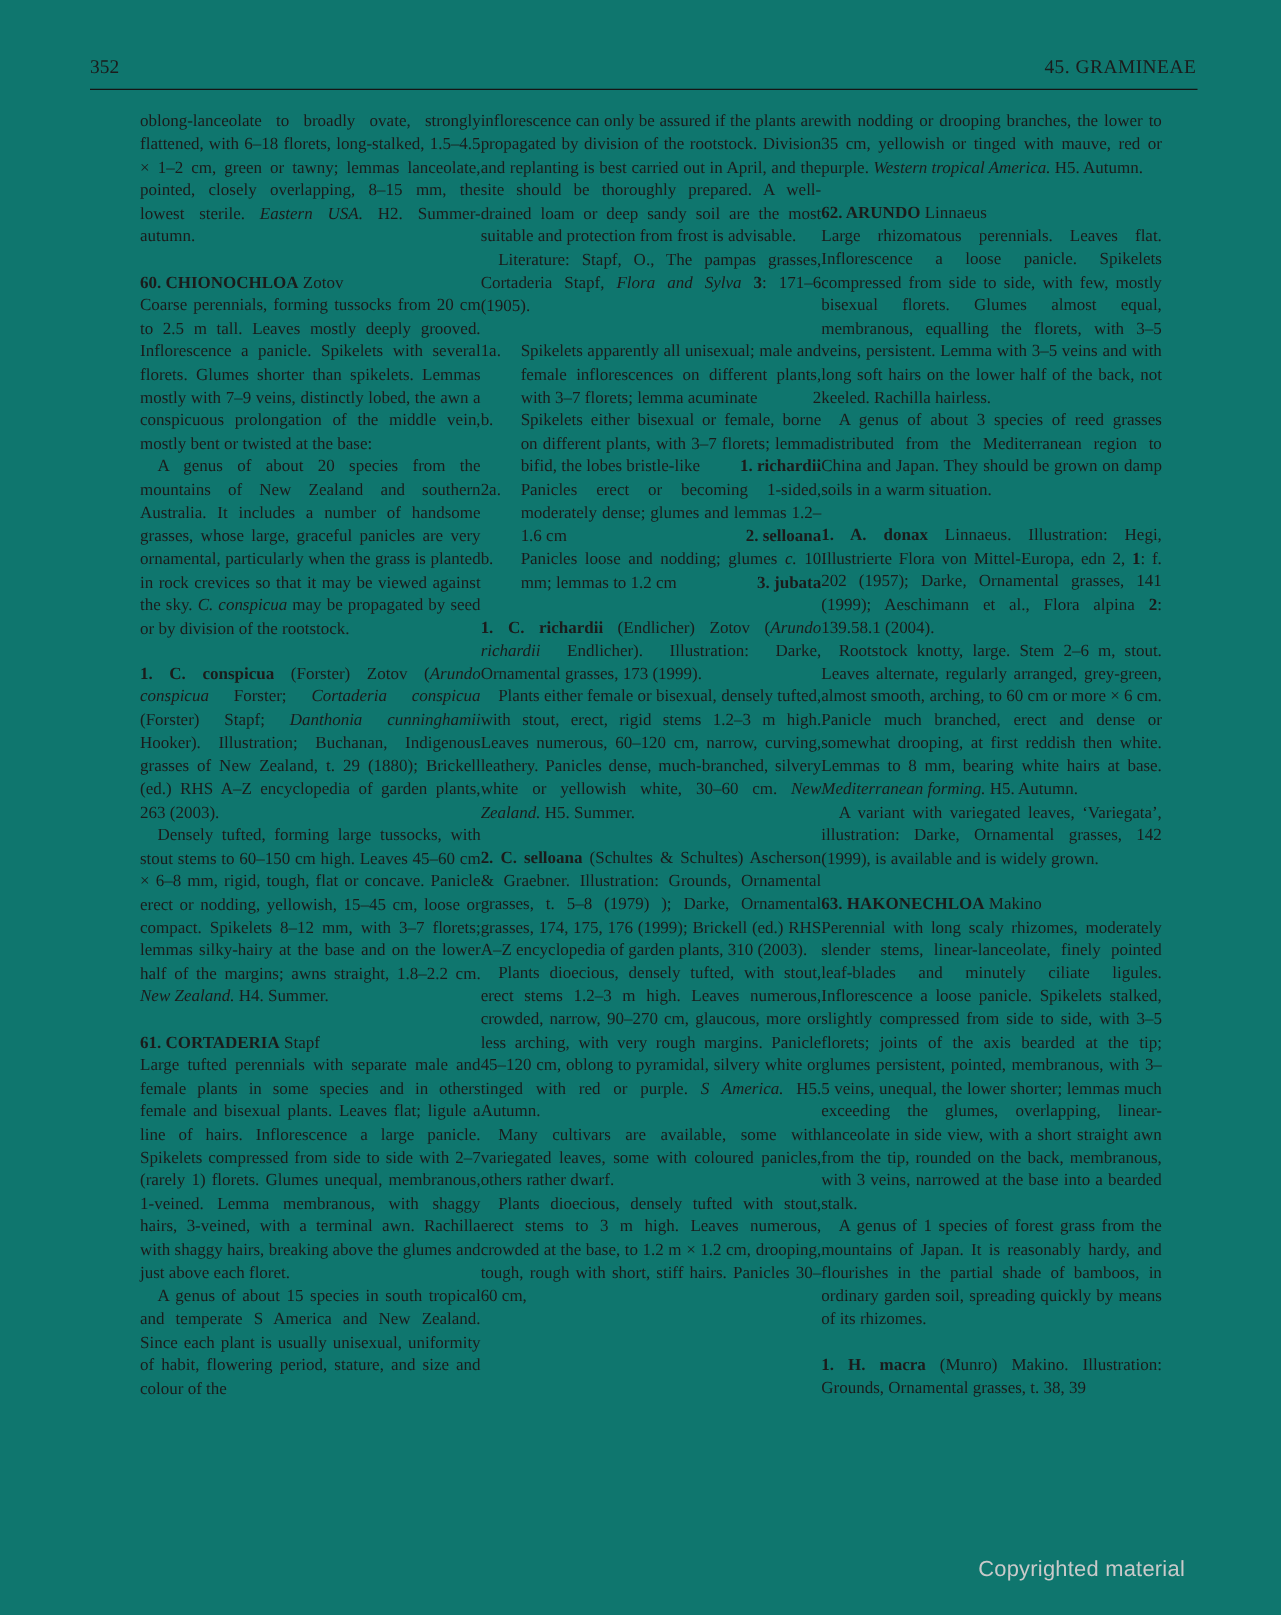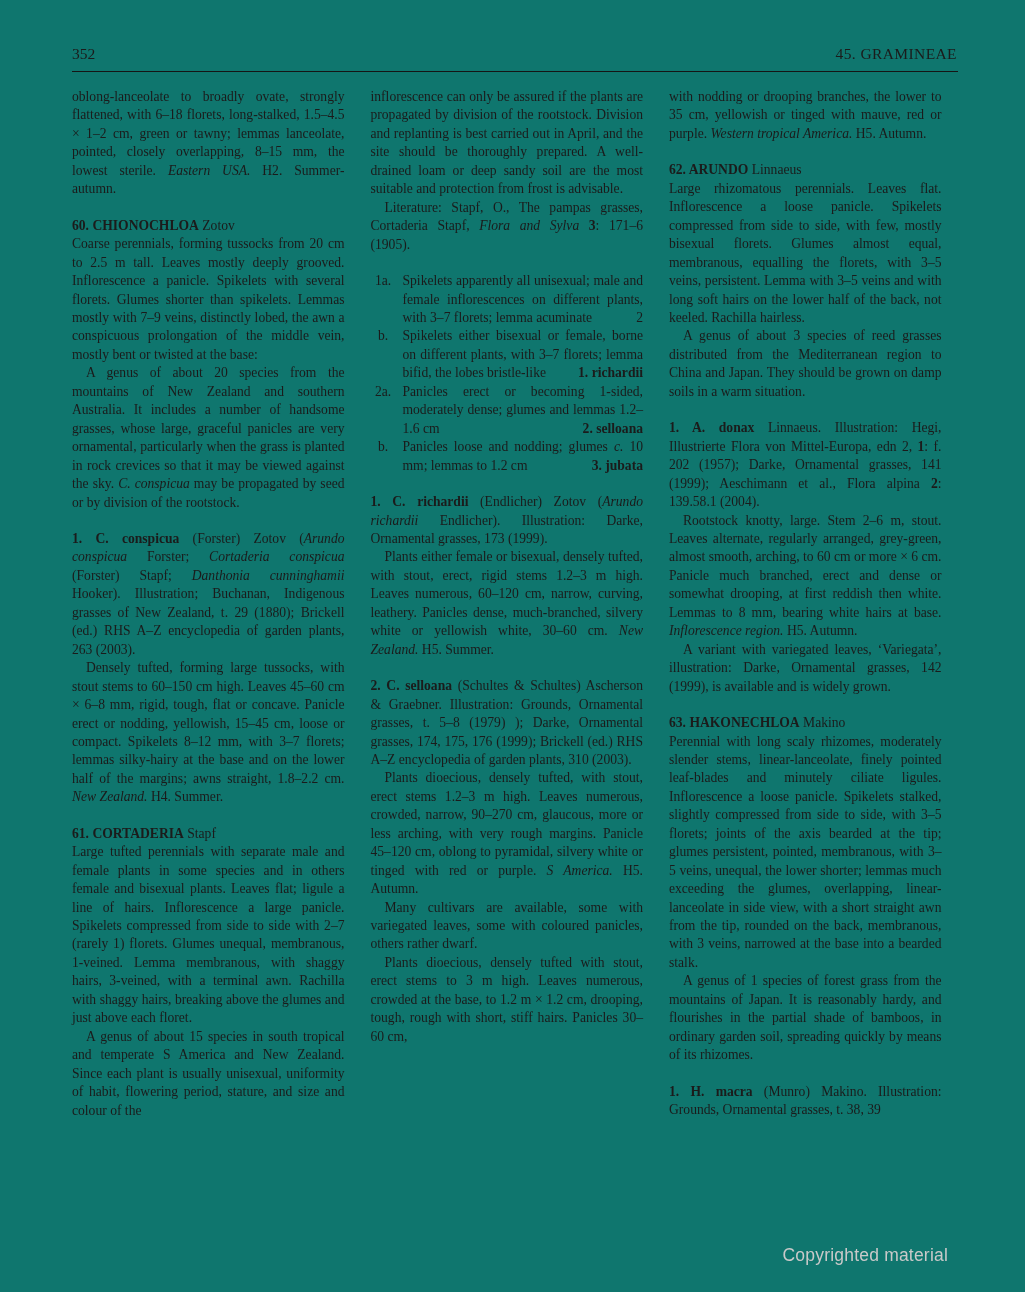--- a/index.html
+++ b/index.html
@@ -32,7 +32,7 @@
   }
   .columns {
     display: flex;
-    gap: 26px;
+    margin-left: 40px;
   }
   .col {
     width: 272.5px;

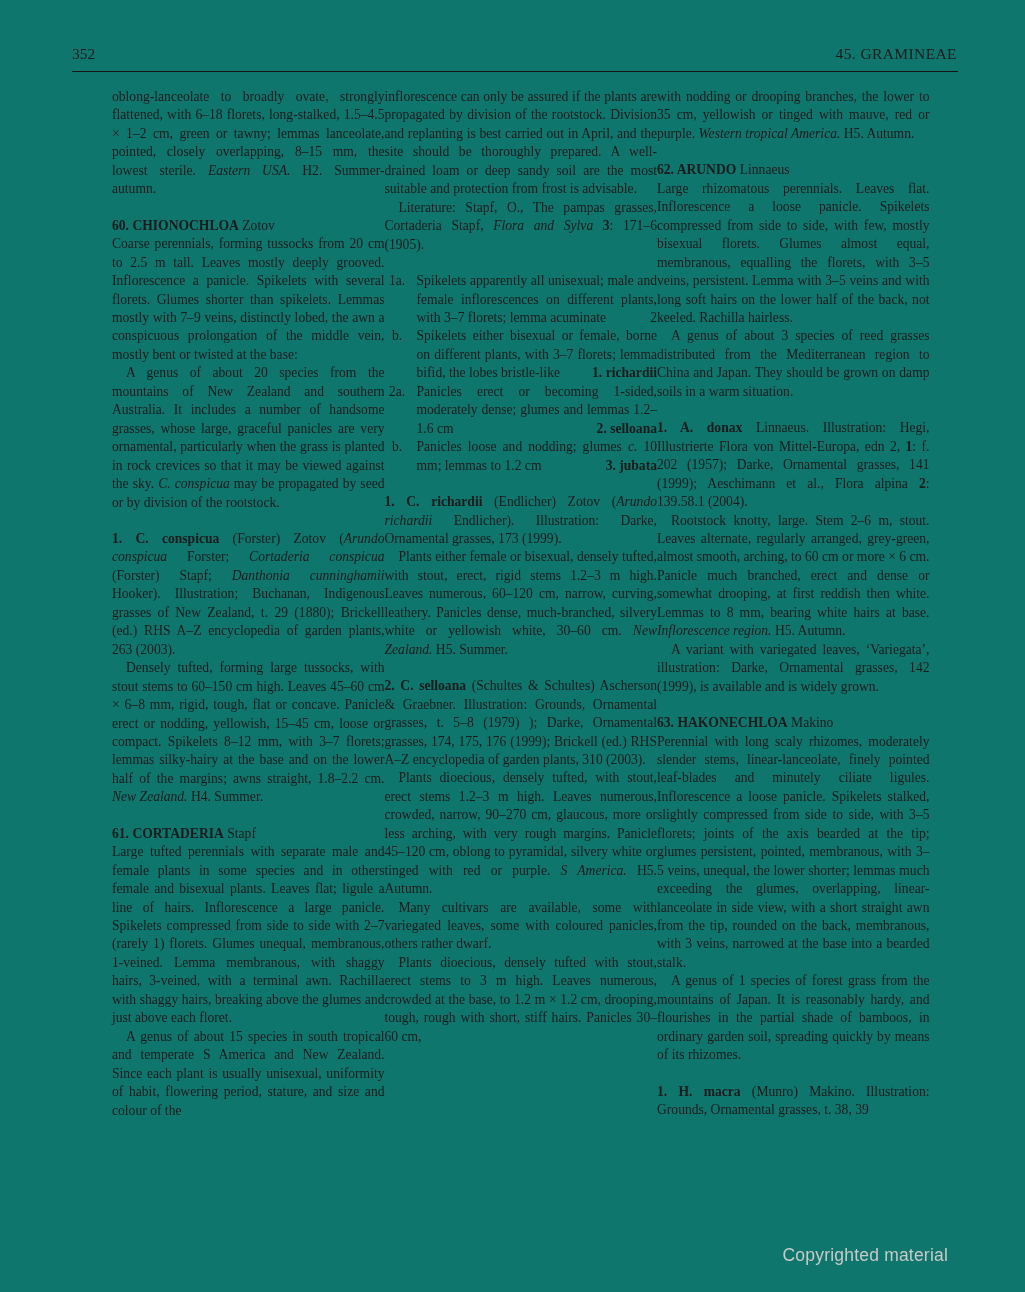--- a/index.html
+++ b/index.html
@@ -49,7 +49,7 @@
     flex: none;
     width: 32px;
     padding-right: 7px;
-    text-align: center;
+    text-align: left;
   }
   .key-text { flex: 1; }
   .key-answer { float: right; padding-left: 10px; }

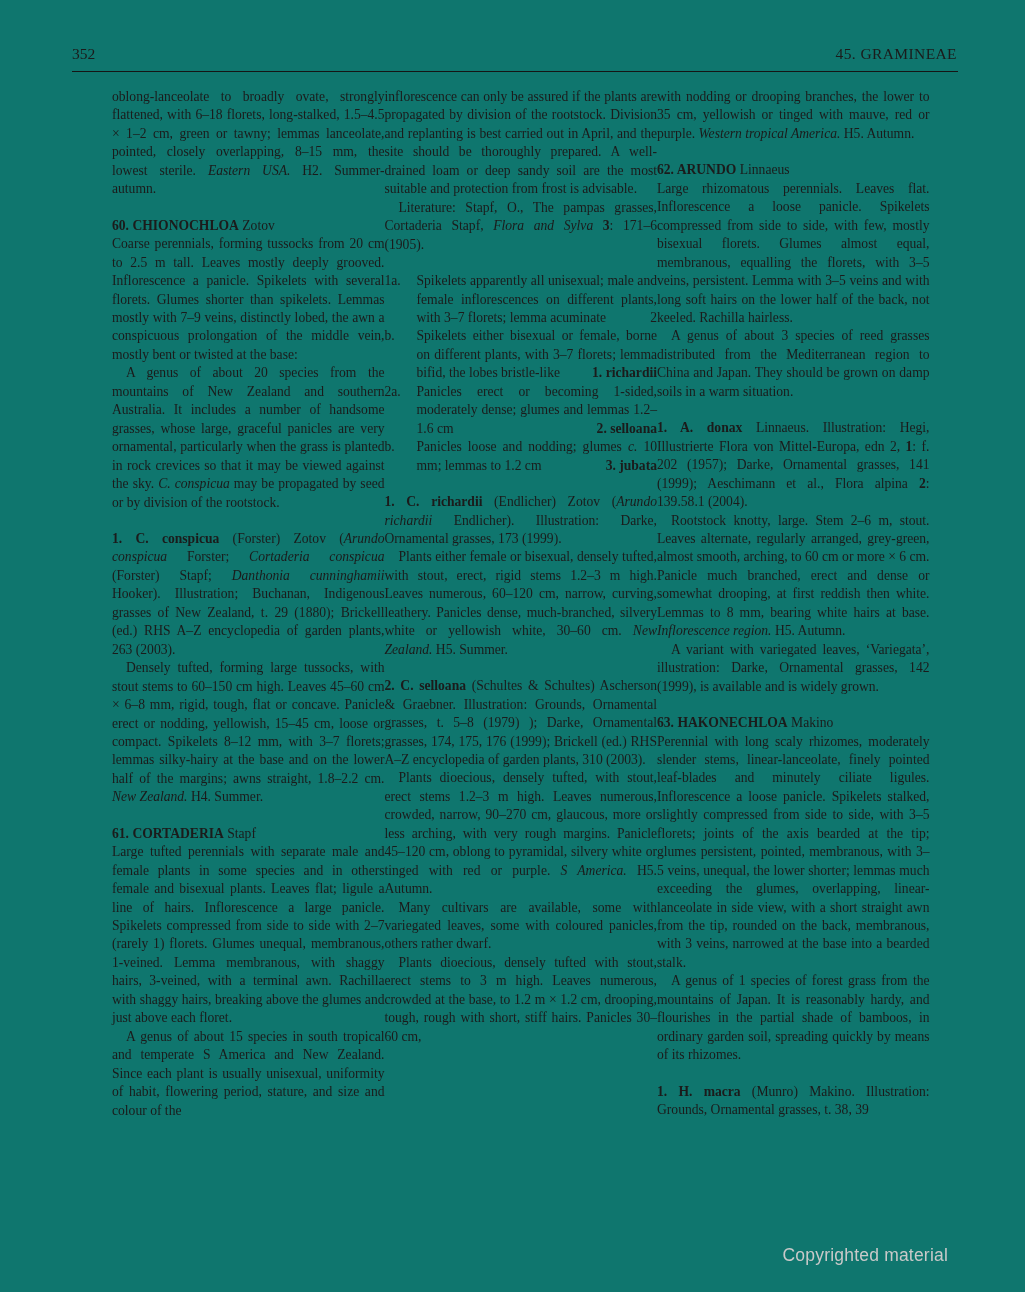--- a/index.html
+++ b/index.html
@@ -116,7 +116,7 @@
         <p class="para">Large rhizomatous perennials. Leaves flat. Inflorescence a loose panicle. Spikelets compressed from side to side, with few, mostly bisexual florets. Glumes almost equal, membranous, equalling the florets, with 3–5 veins, persistent. Lemma with 3–5 veins and with long soft hairs on the lower half of the back, not keeled. Rachilla hairless.</p>
         <p class="para indent">A genus of about 3 species of reed grasses distributed from the Mediterranean region to China and Japan. They should be grown on damp soils in a warm situation.</p>
         <p class="entry space"><span style="font-weight: bold;">1. A. donax</span> Linnaeus. Illustration: Hegi, Illustrierte Flora von Mittel-Europa, edn 2, <span style="font-weight: bold;">1</span>: f. 202 (1957); Darke, Ornamental grasses, 141 (1999); Aeschimann et al., Flora alpina <span style="font-weight: bold;">2</span>: 139.58.1 (2004).</p>
-        <p class="para indent">Rootstock knotty, large. Stem 2–6 m, stout. Leaves alternate, regularly arranged, grey-green, almost smooth, arching, to 60 cm or more × 6 cm. Panicle much branched, erect and dense or somewhat drooping, at first reddish then white. Lemmas to 8 mm, bearing white hairs at base. <span style="font-style: italic;">Inflorescence region.</span> H5. Autumn.</p>
+        <p class="para indent">Rootstock knotty, large. Stem 2–6 m, stout. Leaves alternate, regularly arranged, grey-green, almost smooth, arching, to 60 cm or more × 6 cm. Panicle much branched, erect and dense or somewhat drooping, at first reddish then white. Lemmas to 8 mm, bearing white hairs at base. <span style="font-style: italic;">Mediterranean forming.</span> H5. Autumn.</p>
         <p class="para indent">A variant with variegated leaves, ‘Variegata’, illustration: Darke, Ornamental grasses, 142 (1999), is available and is widely grown.</p>
         <p class="genus space"><span style="font-weight: bold;">63. HAKONECHLOA</span> Makino</p>
         <p class="para">Perennial with long scaly rhizomes, moderately slender stems, linear-lanceolate, finely pointed leaf-blades and minutely ciliate ligules. Inflorescence a loose panicle. Spikelets stalked, slightly compressed from side to side, with 3–5 florets; joints of the axis bearded at the tip; glumes persistent, pointed, membranous, with 3–5 veins, unequal, the lower shorter; lemmas much exceeding the glumes, overlapping, linear-lanceolate in side view, with a short straight awn from the tip, rounded on the back, membranous, with 3 veins, narrowed at the base into a bearded stalk.</p>

